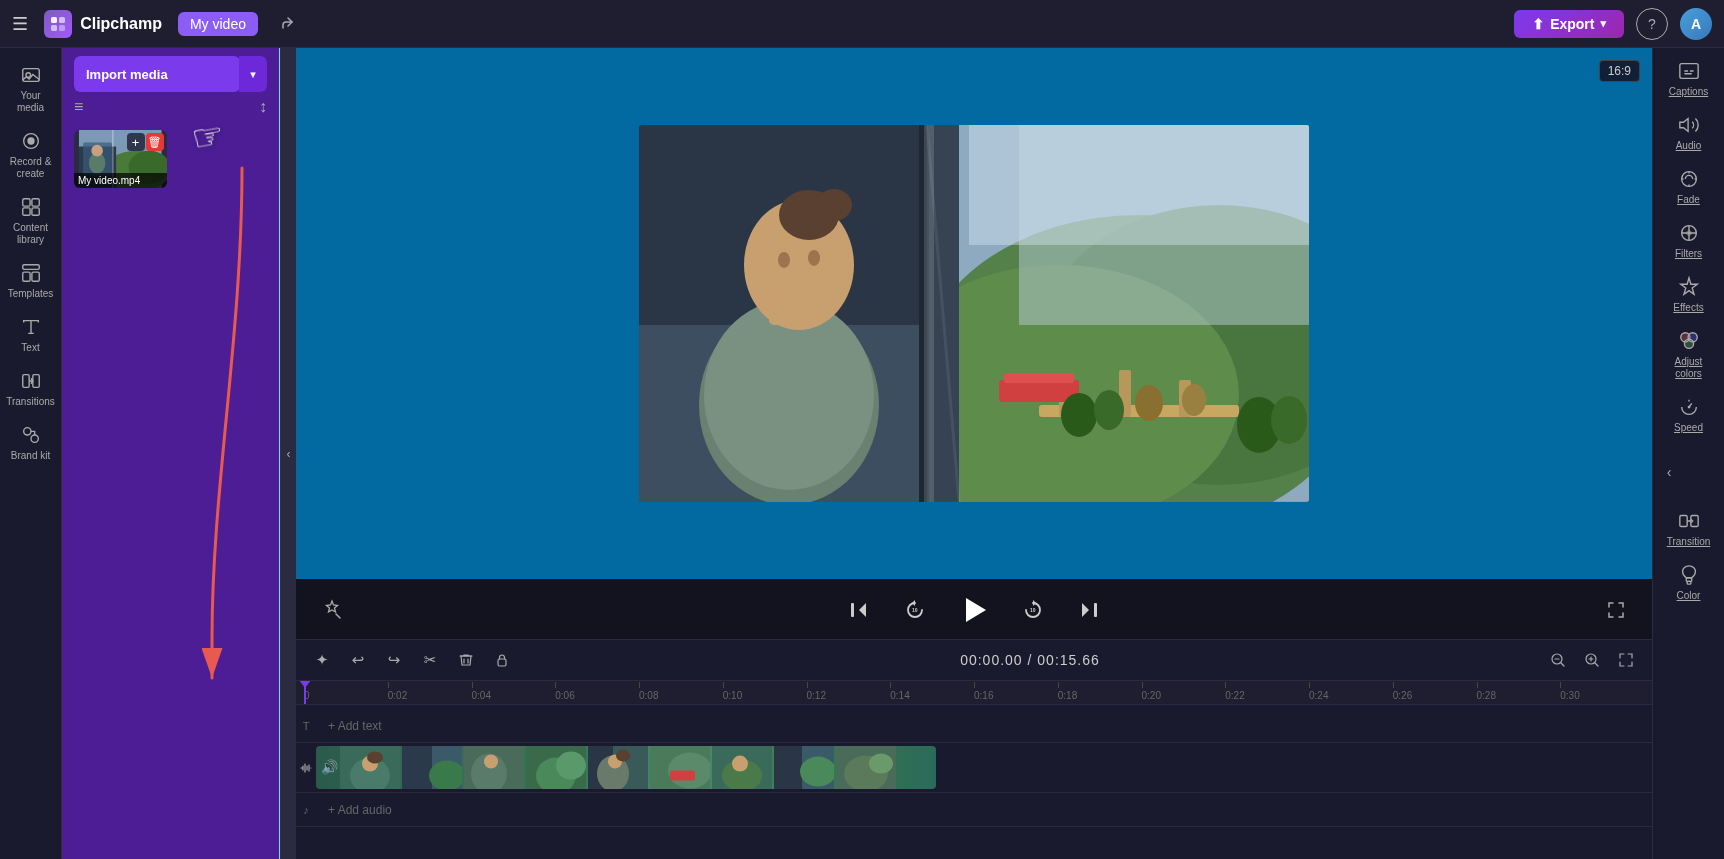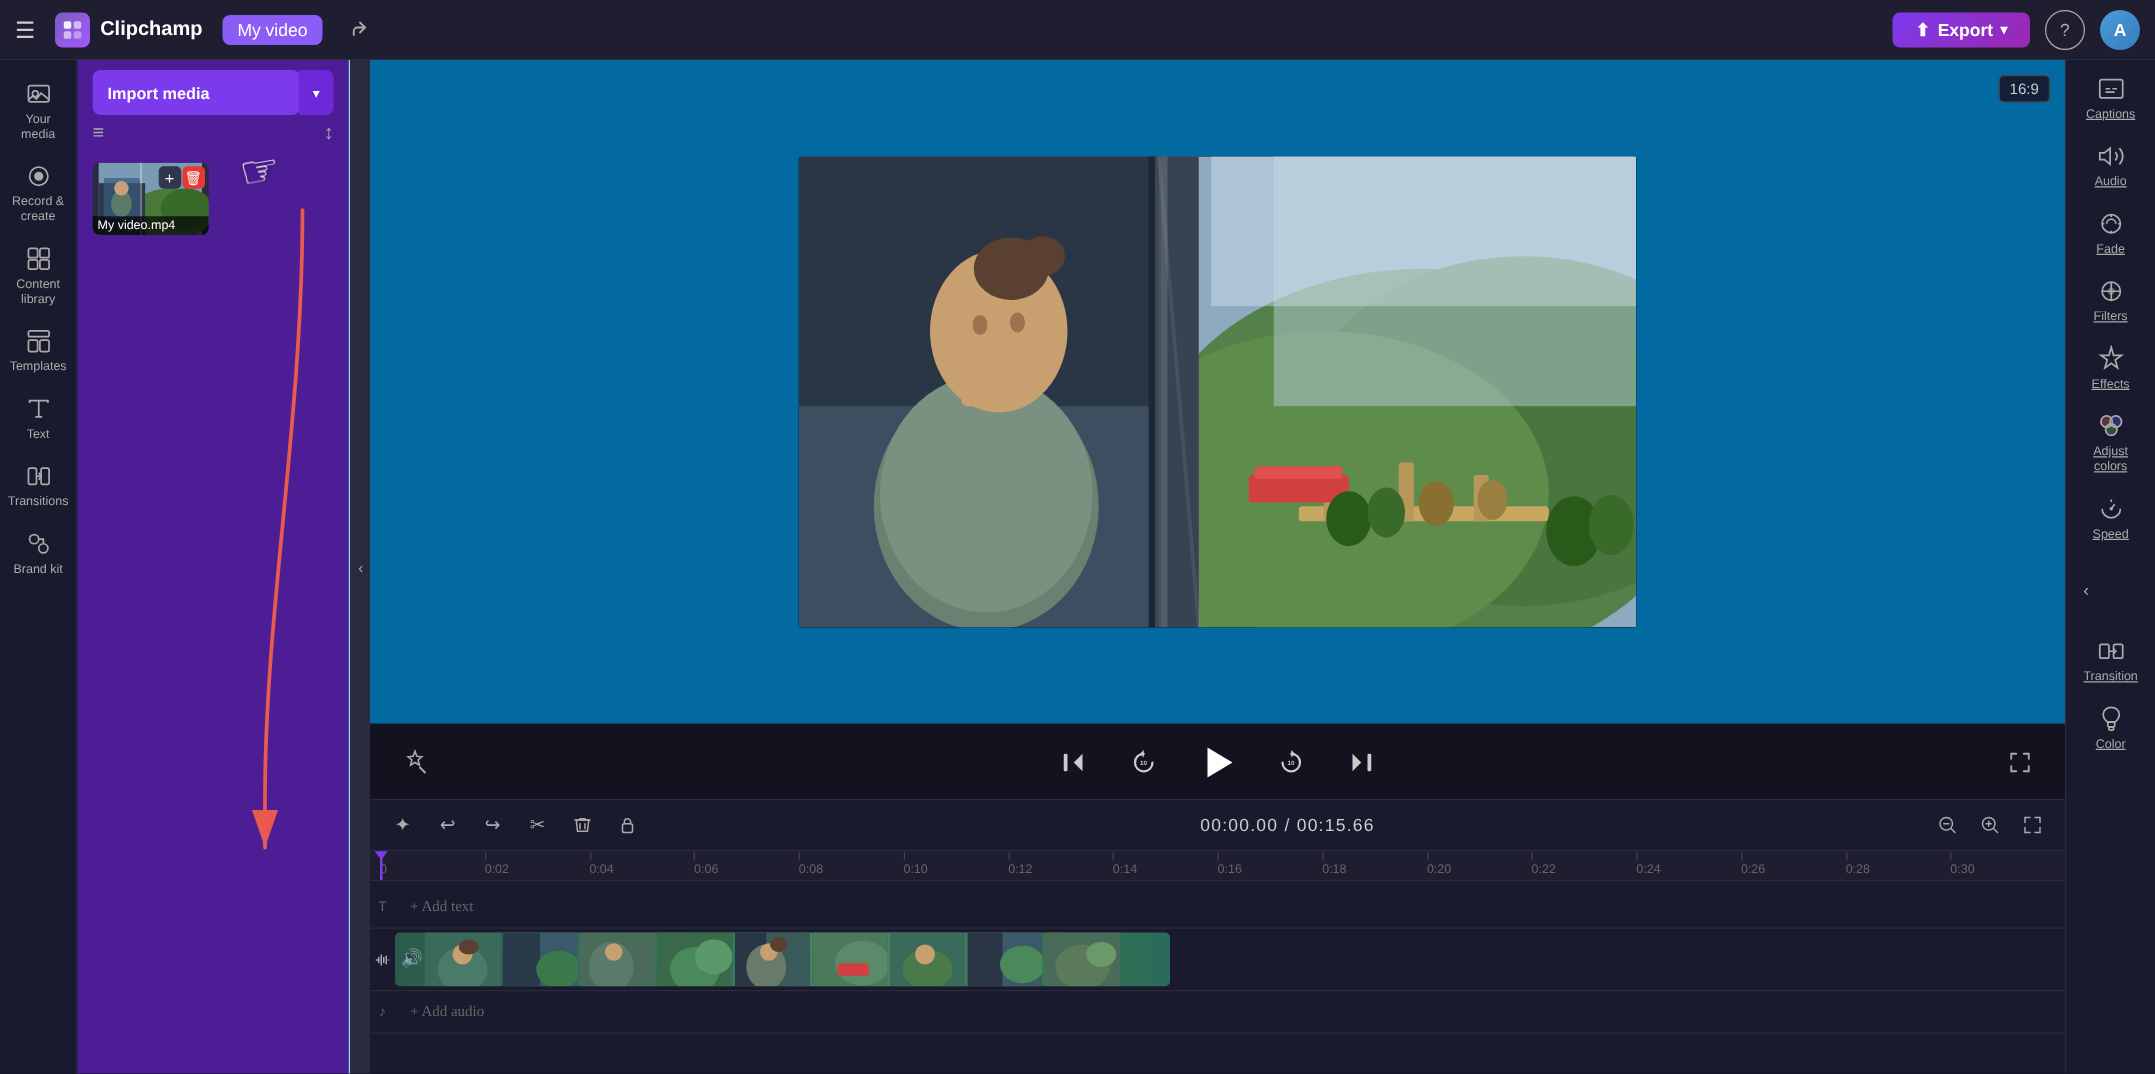--- a/index.html
+++ b/index.html
@@ -478,7 +478,6 @@
       height: 100%;
       position: relative;
       overflow: hidden;
-      font-family: Liberation Serif, serif;
     }
     .text-track {
       height: 100%;

